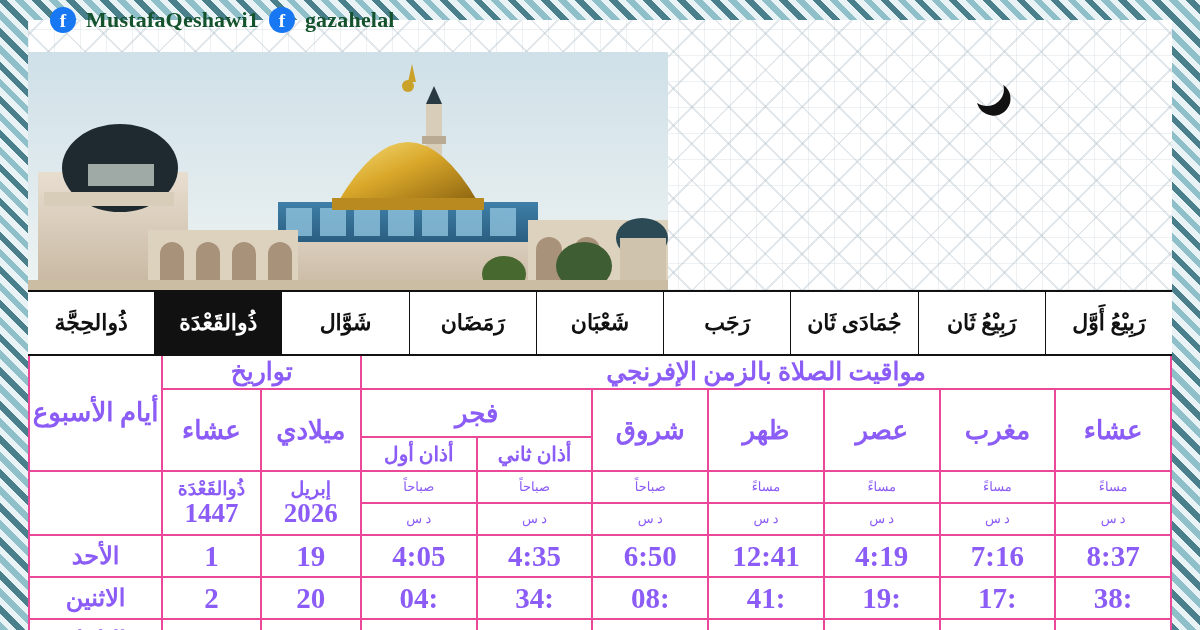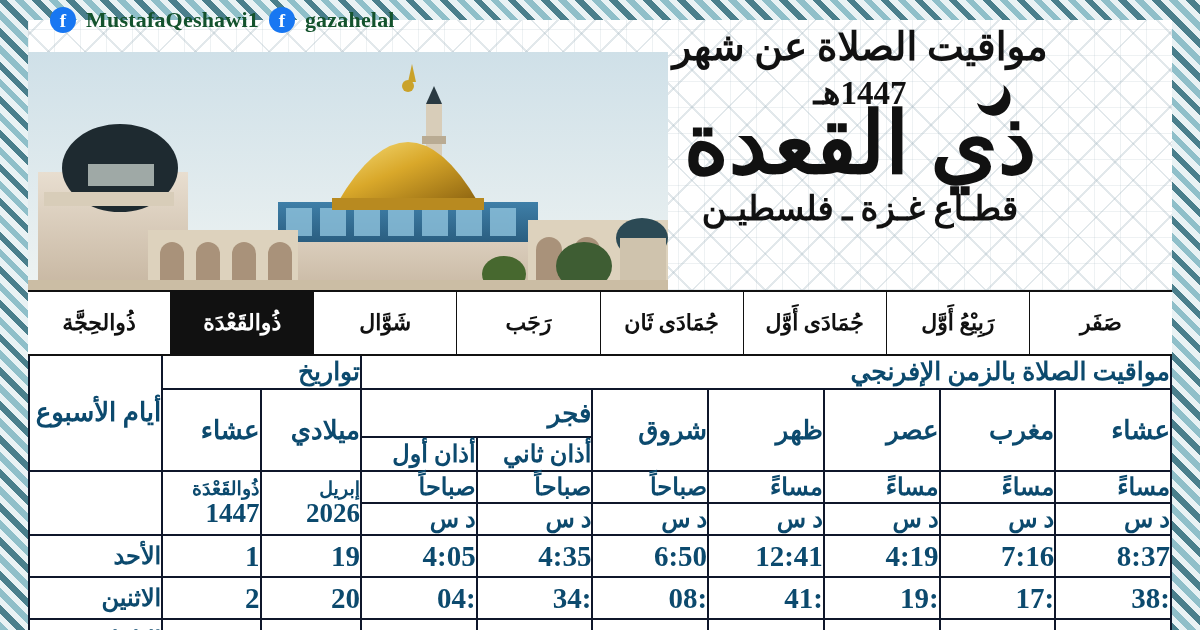--- a/index.html
+++ b/index.html
@@ -217,12 +217,6 @@
     </svg>
   </div>
 
-  <div class="title-block">
-    <div class="t-line1">مواقيت الصلاة عن شهر</div>
-    <div class="t-year">1447هـ</div>
-    <div class="t-big">ذي القعدة</div>
-    <div class="t-loc">قطـاع غـزة ـ فلسطيـن</div>
-  </div>
   <div class="moon"></div>
 
   <div class="months">

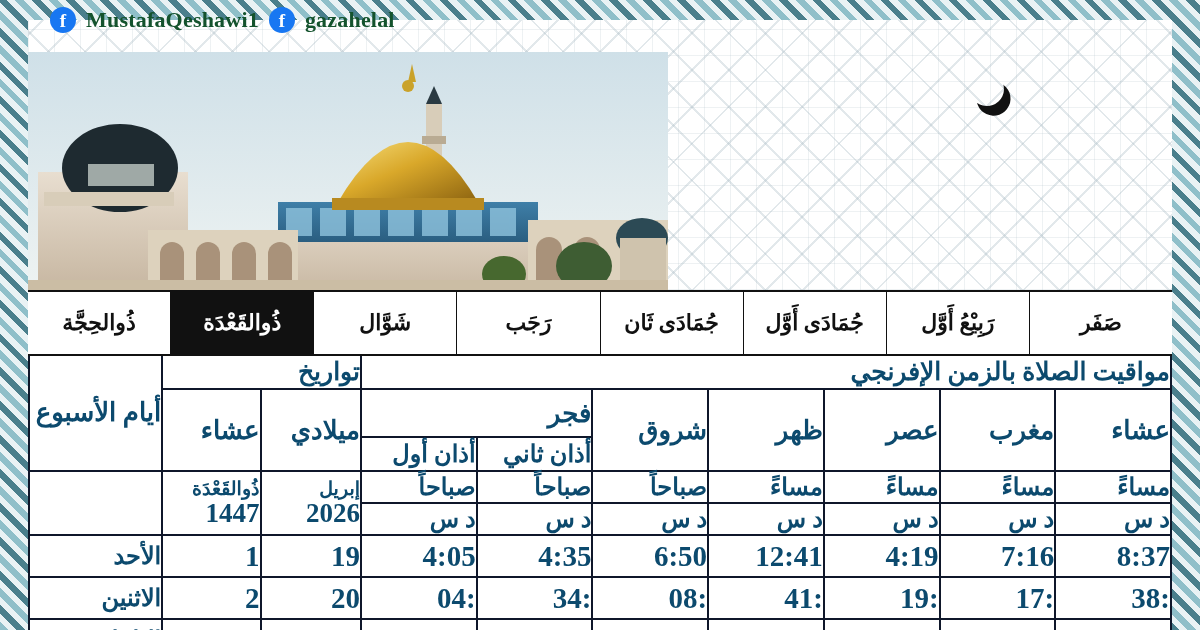--- a/index.html
+++ b/index.html
@@ -225,6 +225,7 @@
     <div class="month">جُمَادَى أَوَّل</div>
     <div class="month">جُمَادَى ثَان</div>
     <div class="month">رَجَب</div>
+    <div class="month">رَمَضَان</div>
     <div class="month">شَوَّال</div>
     <div class="month active">ذُوالقَعْدَة</div>
     <div class="month">ذُوالحِجَّة</div>

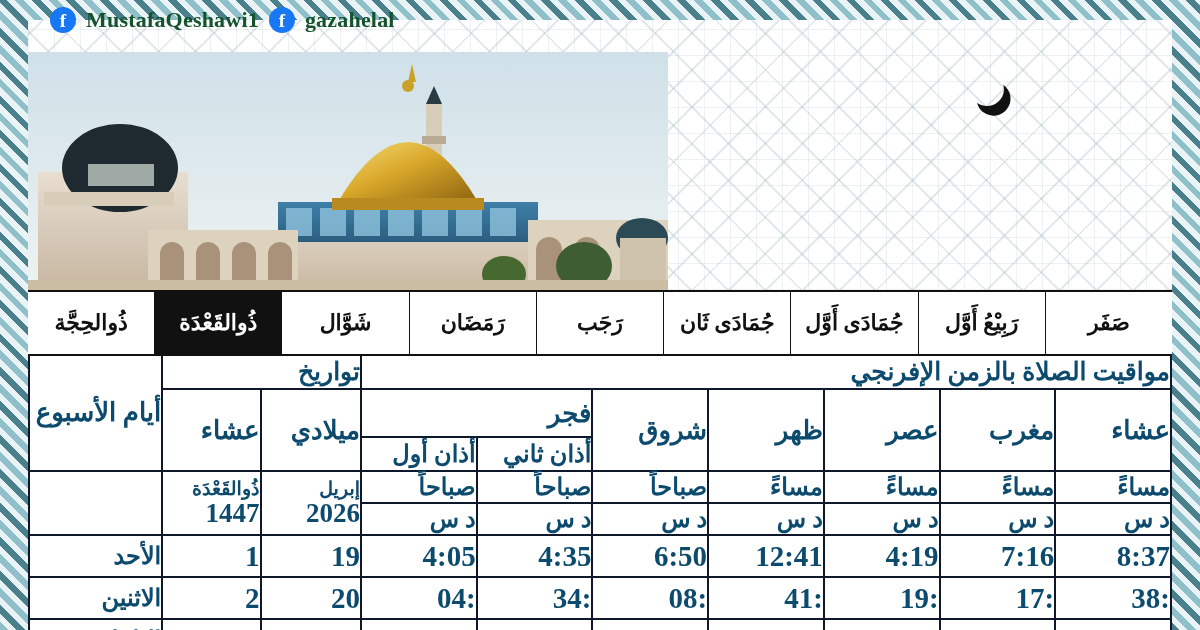--- a/index.html
+++ b/index.html
@@ -225,6 +225,7 @@
     <div class="month">جُمَادَى أَوَّل</div>
     <div class="month">جُمَادَى ثَان</div>
     <div class="month">رَجَب</div>
+    <div class="month">شَعْبَان</div>
     <div class="month">رَمَضَان</div>
     <div class="month">شَوَّال</div>
     <div class="month active">ذُوالقَعْدَة</div>

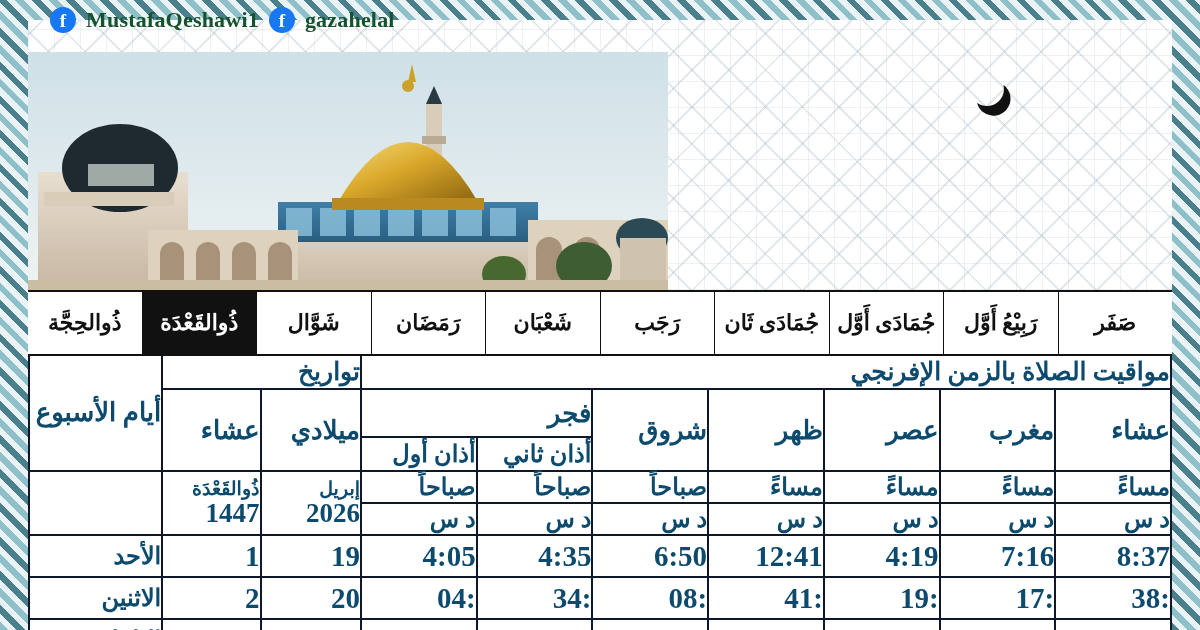--- a/index.html
+++ b/index.html
@@ -222,7 +222,6 @@
   <div class="months">
     <div class="month">صَفَر</div>
     <div class="month">رَبِيْعُ أَوَّل</div>
-    <div class="month">جُمَادَى أَوَّل</div>
     <div class="month">جُمَادَى ثَان</div>
     <div class="month">رَجَب</div>
     <div class="month">شَعْبَان</div>

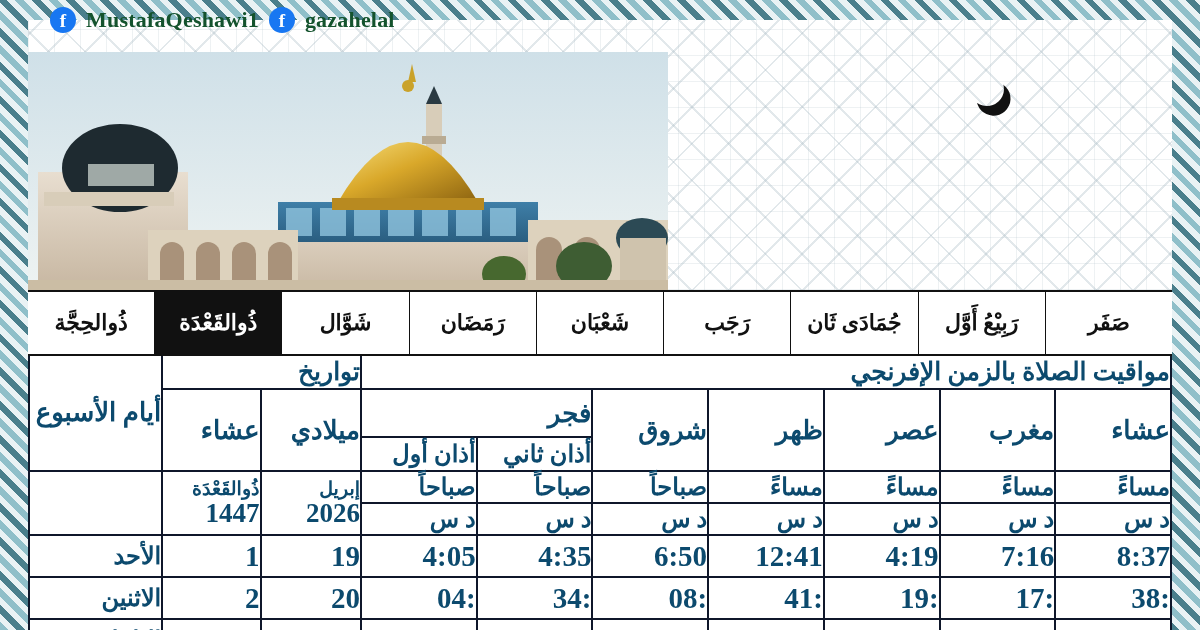--- a/index.html
+++ b/index.html
@@ -222,6 +222,7 @@
   <div class="months">
     <div class="month">صَفَر</div>
     <div class="month">رَبِيْعُ أَوَّل</div>
+    <div class="month">رَبِيْعُ ثَان</div>
     <div class="month">جُمَادَى ثَان</div>
     <div class="month">رَجَب</div>
     <div class="month">شَعْبَان</div>

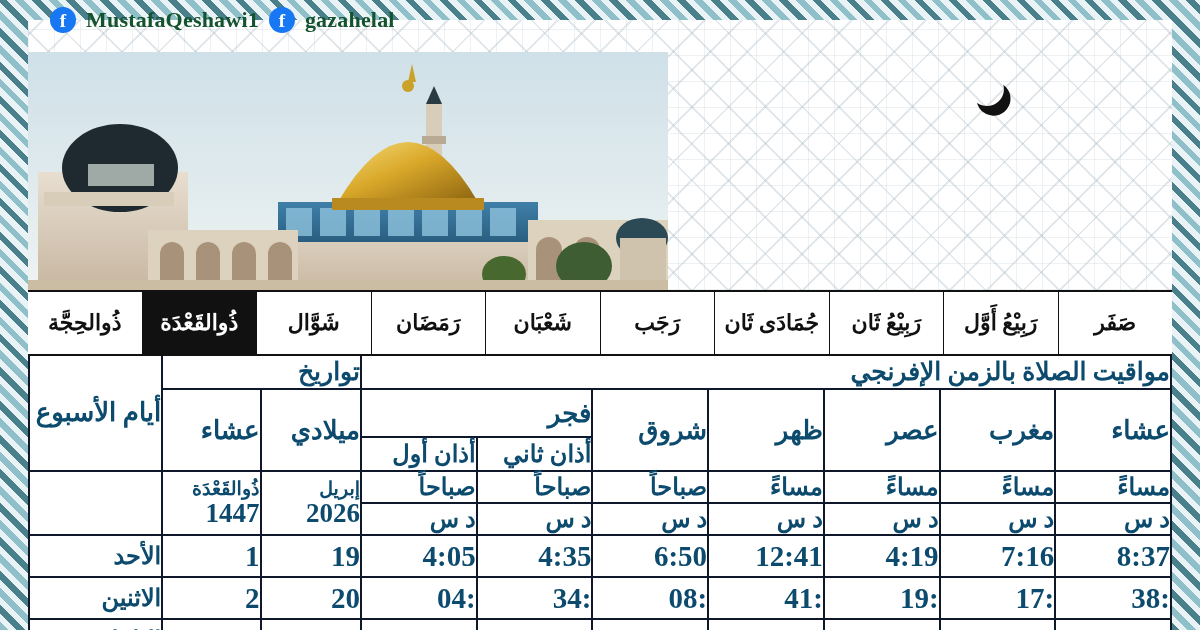--- a/index.html
+++ b/index.html
@@ -220,7 +220,6 @@
   <div class="moon"></div>
 
   <div class="months">
-    <div class="month">صَفَر</div>
     <div class="month">رَبِيْعُ أَوَّل</div>
     <div class="month">رَبِيْعُ ثَان</div>
     <div class="month">جُمَادَى ثَان</div>

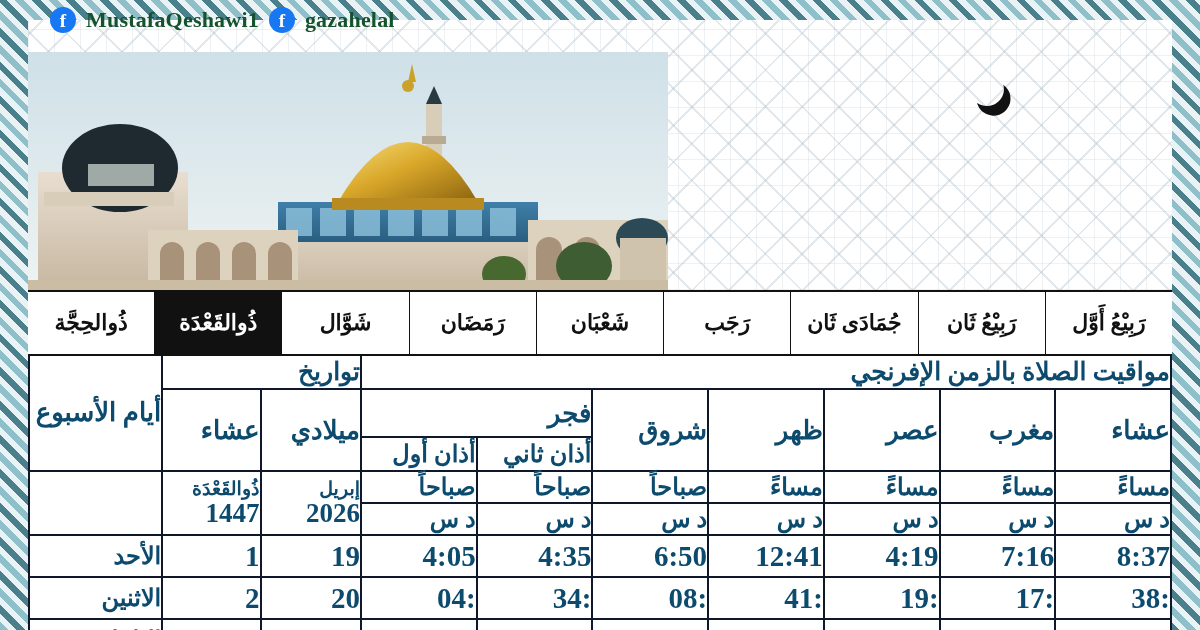--- a/index.html
+++ b/index.html
@@ -113,10 +113,10 @@
     background:#fff;
   }
   .tbl td,.tbl th{
-    border:2px solid #0f172a;
-    vertical-align:middle;
-    font-family:"Liberation Serif", serif;
-    color:#0c4a6e;padding:0;
+    border:2px solid #ec4899;
+    text-align:center;vertical-align:middle;
+    font-family:"Liberation Serif", serif;
+    color:#8b5cf6;padding:0;
   }
   .hdr-main{font-size:25px;font-weight:bold;height:34px;}
   .hdr-col{font-size:26px;font-weight:bold;height:46px;}

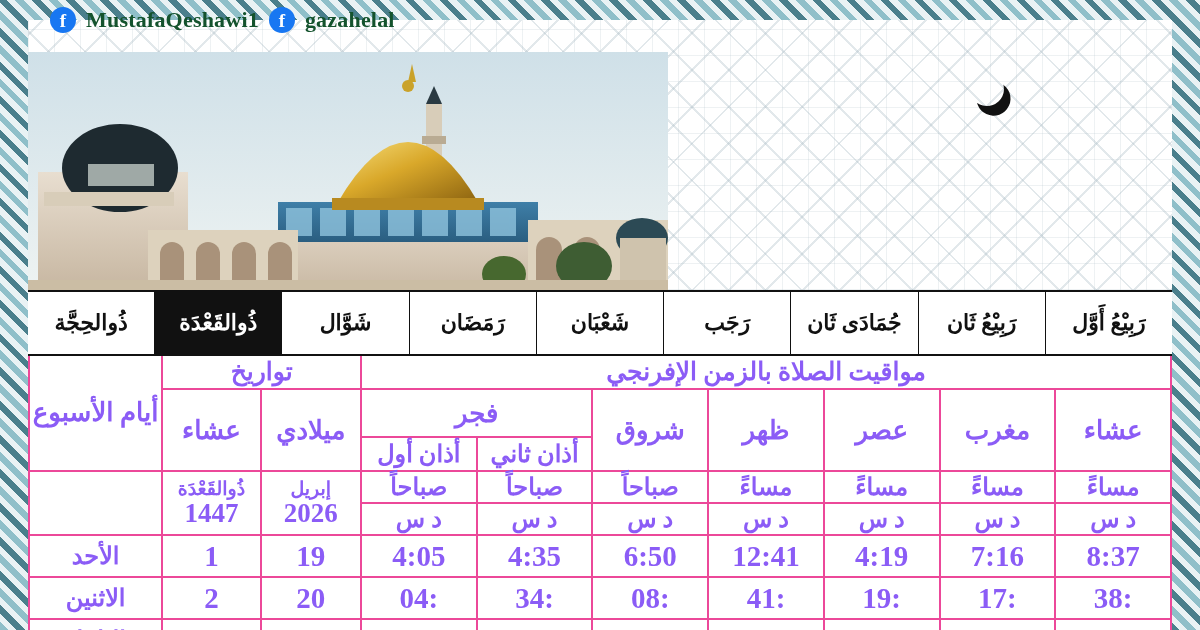--- a/index.html
+++ b/index.html
@@ -120,7 +120,7 @@
   }
   .hdr-main{font-size:25px;font-weight:bold;height:34px;}
   .hdr-col{font-size:26px;font-weight:bold;height:46px;}
-  .hdr-sub{font-size:24px;font-weight:bold;height:32px;margin-top:39px;}
+  .hdr-sub{font-size:20px;font-weight:bold;height:32px;margin-top:39px;}
   .hdr-unit{font-size:24px;font-weight:bold;height:30px;}
   .hdr-year{font-size:27px;font-weight:bold;line-height:1.05;height:62px;}
   .hdr-year small{display:block;font-size:19px;font-weight:bold;}

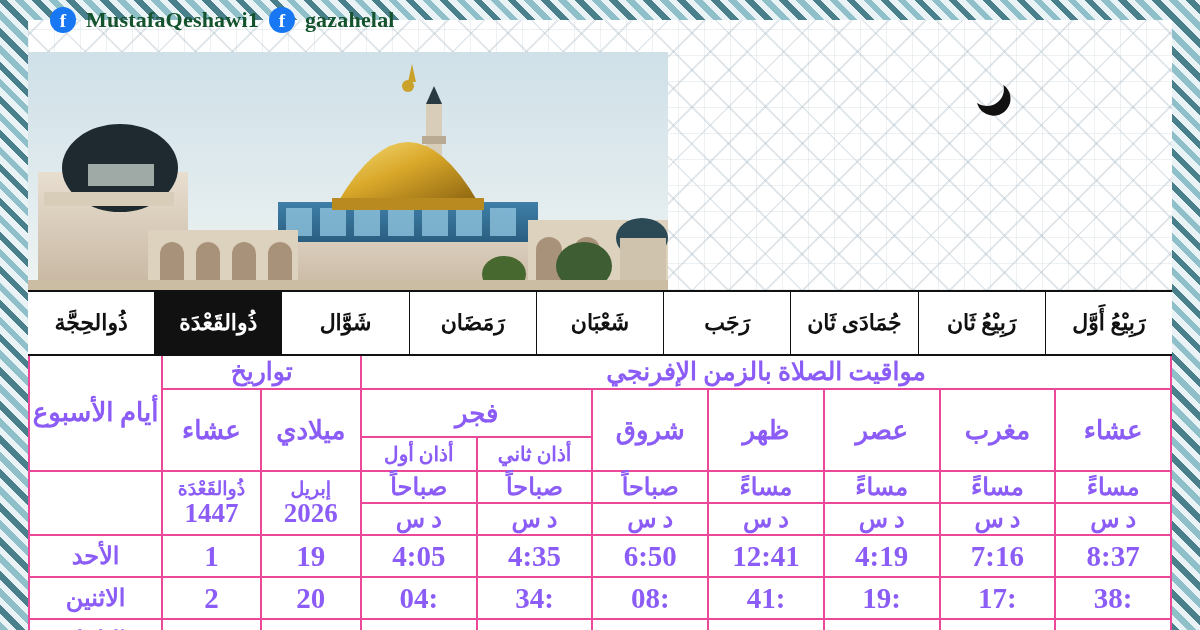--- a/index.html
+++ b/index.html
@@ -121,7 +121,7 @@
   .hdr-main{font-size:25px;font-weight:bold;height:34px;}
   .hdr-col{font-size:26px;font-weight:bold;height:46px;}
   .hdr-sub{font-size:20px;font-weight:bold;height:32px;margin-top:39px;}
-  .hdr-unit{font-size:24px;font-weight:bold;height:30px;}
+  .hdr-unit{font-size:13px;font-weight:normal;height:30px;}
   .hdr-year{font-size:27px;font-weight:bold;line-height:1.05;height:62px;}
   .hdr-year small{display:block;font-size:19px;font-weight:bold;}
   .cell{font-size:29px;font-weight:bold;height:40px;}

